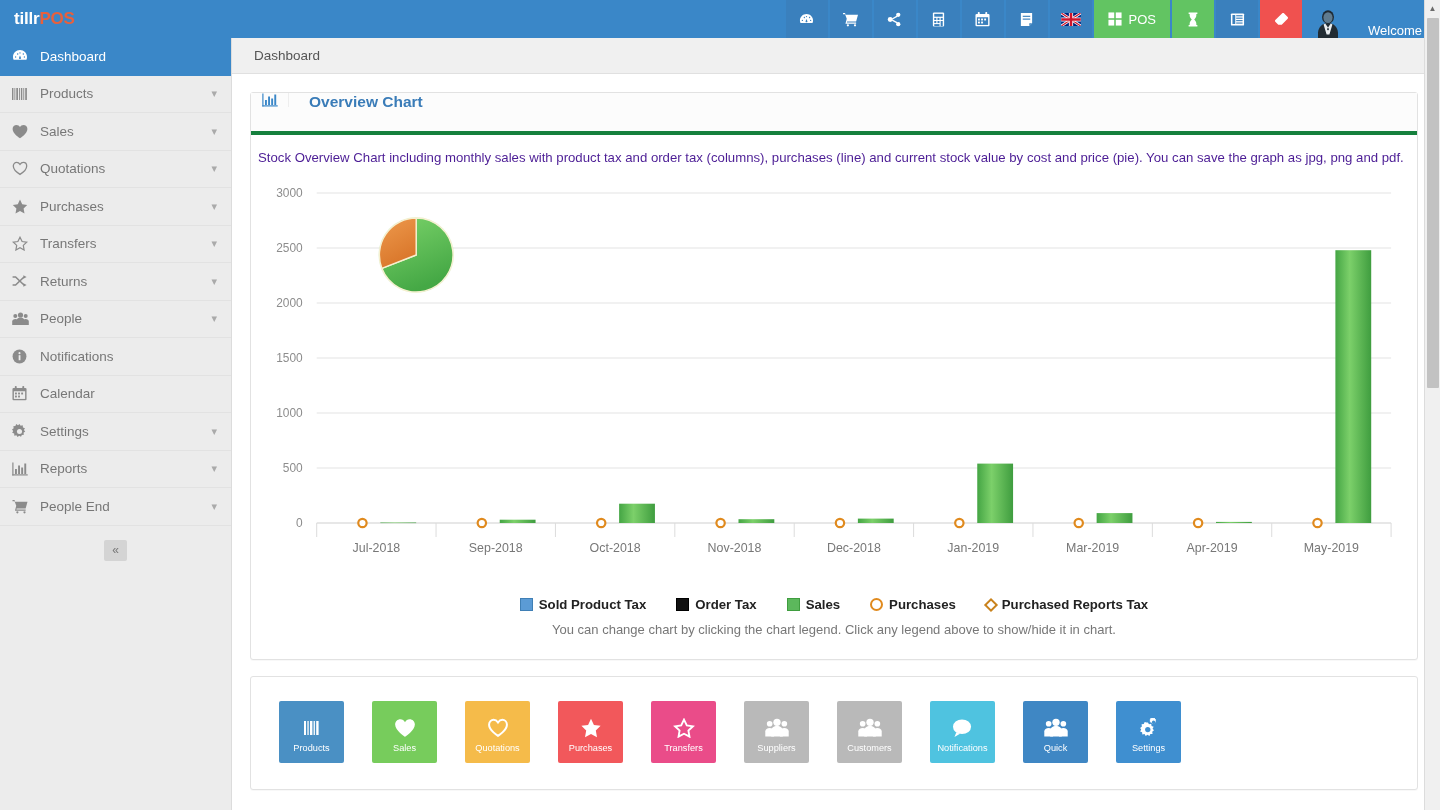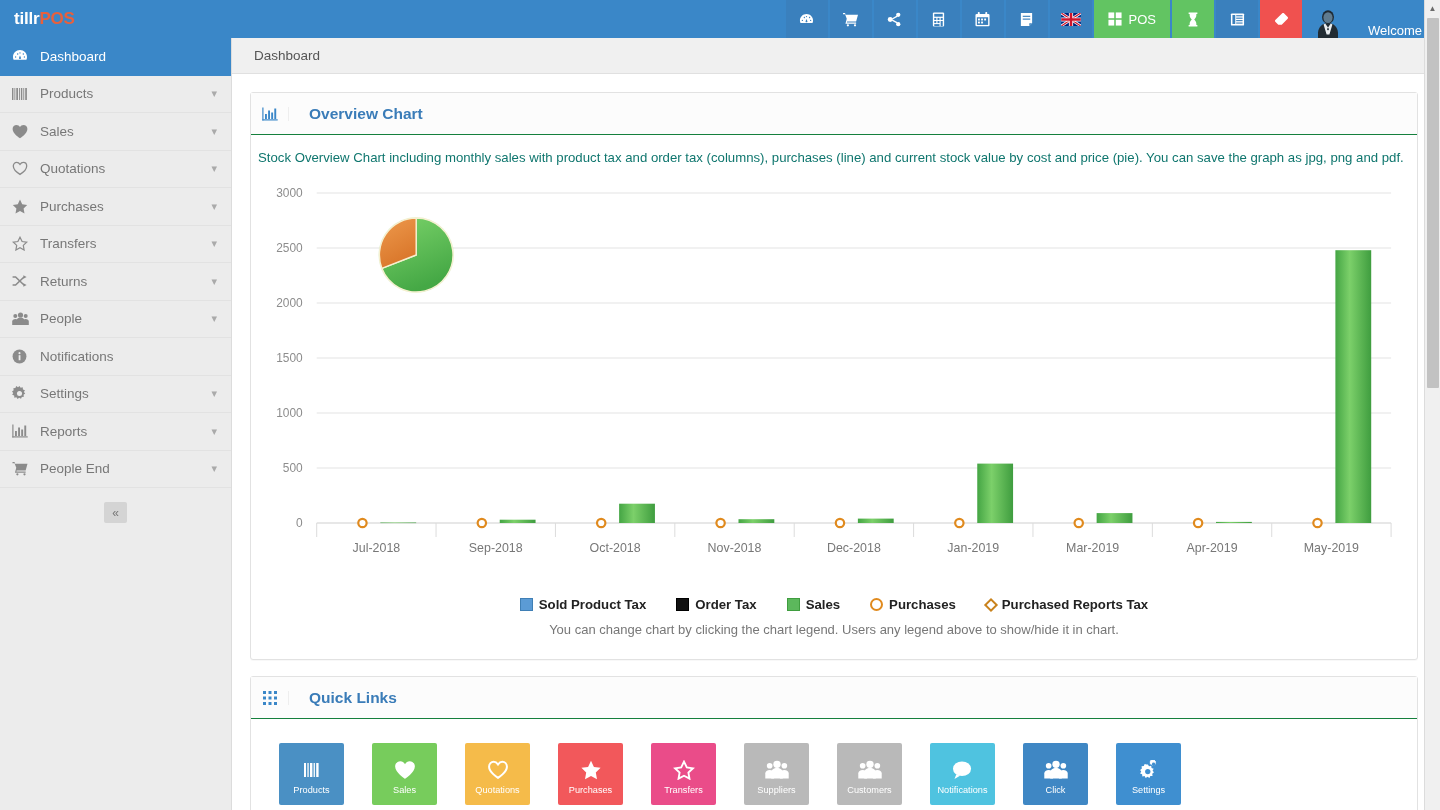--- a/index.html
+++ b/index.html
@@ -82,7 +82,7 @@
     margin-bottom: 16px; box-shadow: 0 1px 1px rgba(0,0,0,0.03);
   }
   .panel-head {
-    height: 42px; display: flex; align-items: center; border-bottom: 1px solid #15803d;
+    height: 42px; display: flex; align-items: flex-start; border-bottom: 4px solid #15803d;
     background: #fcfcfc;
   }
   .panel-head-ico {

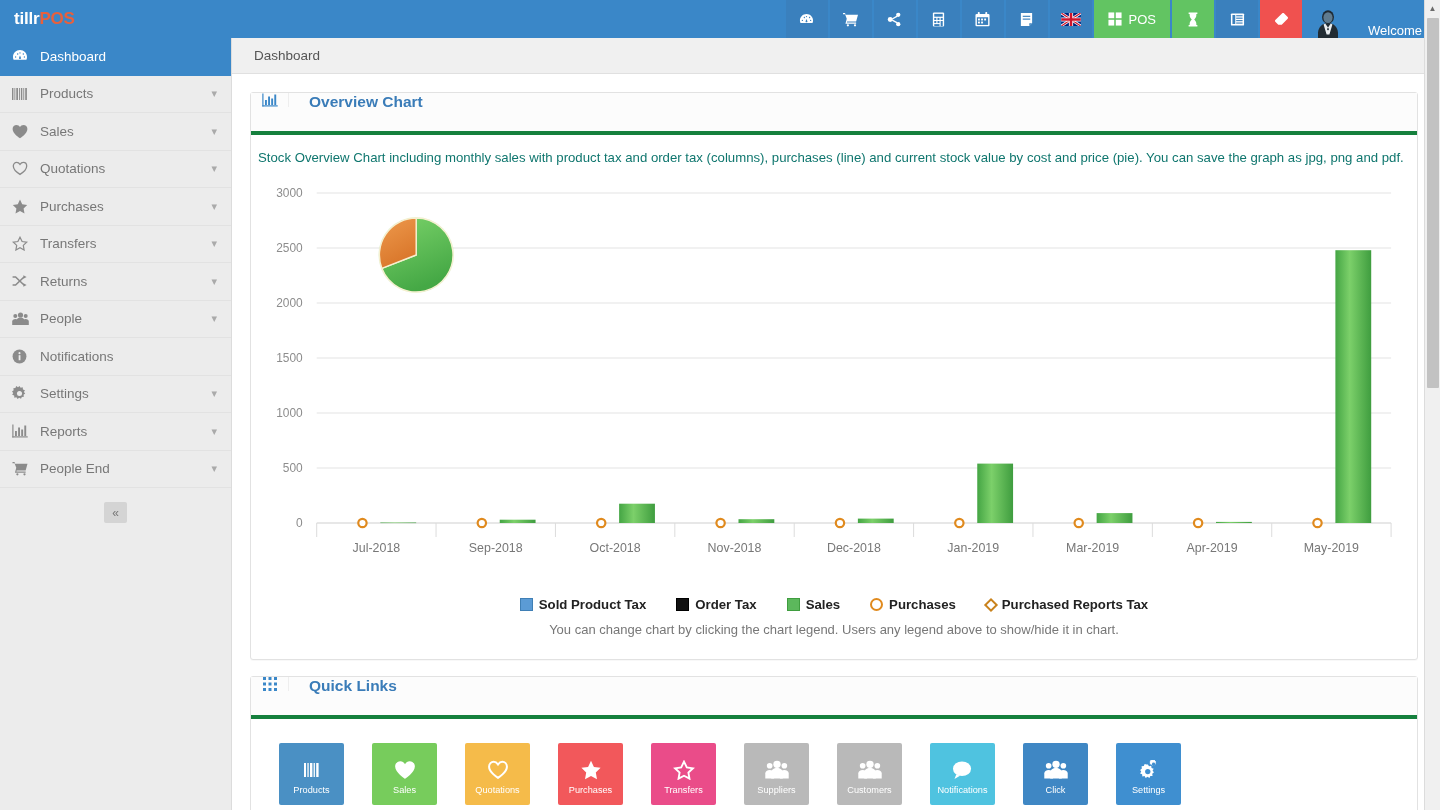--- a/index.html
+++ b/index.html
@@ -94,7 +94,7 @@
     color: #3a7cb8; font-size: 15.5px; font-weight: bold;
   }
   .panel-desc {
-    padding: 14px 12px 6px 7px; color: #0f766e; font-size: 13.2px; line-height: 1.4;
+    padding: 14px 12px 6px 7px; color: #4c1d95; font-size: 13.2px; line-height: 1.4;
   }
   .panel-foot-note {
     text-align: center; color: #777; font-size: 13px; padding: 10px 0 22px 0;

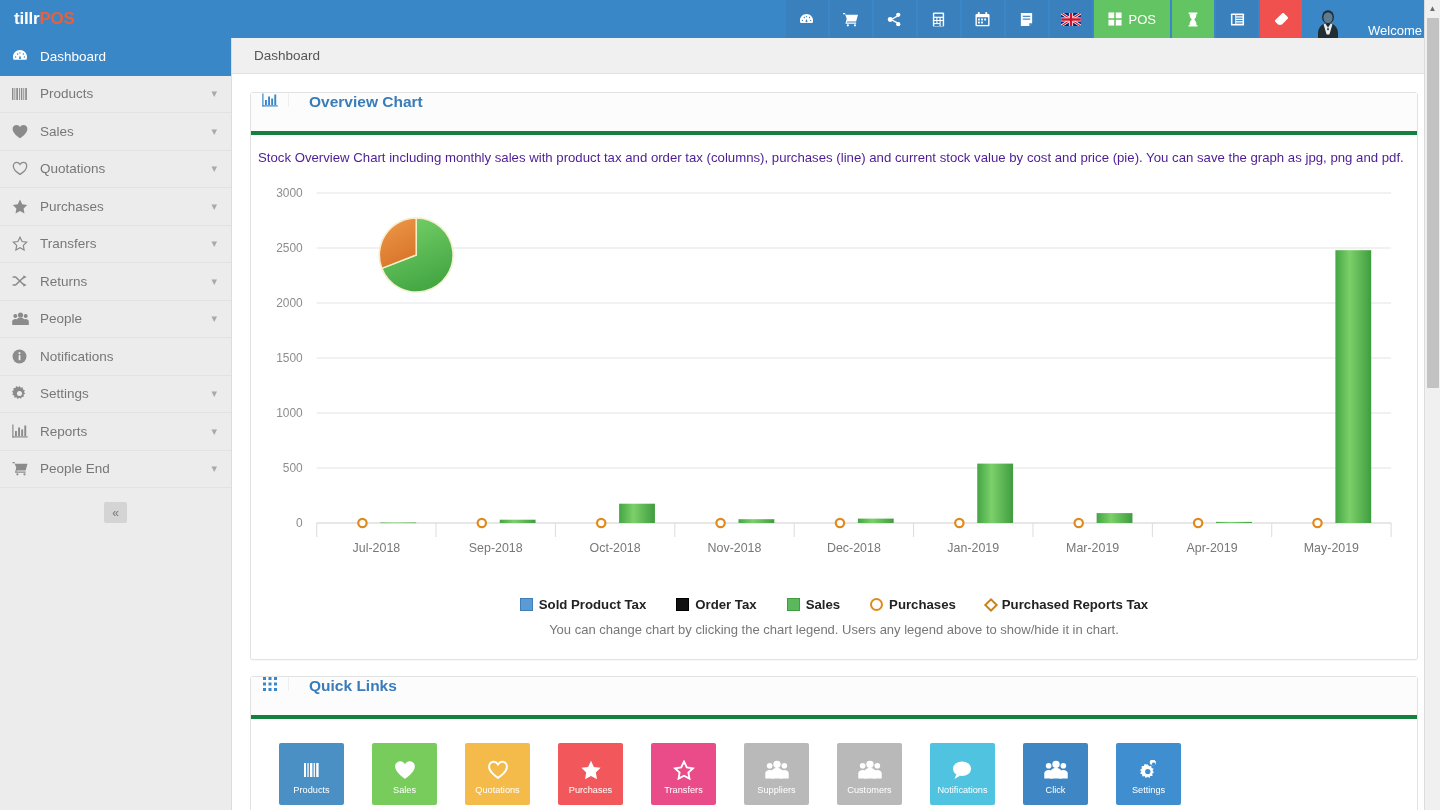--- a/index.html
+++ b/index.html
@@ -375,6 +375,22 @@
         <span class="side-label">Notifications</span>
       </div>
 
+      <div class="side-item">
+        <span class="side-ico">
+          <svg width="15" height="15" viewBox="0 0 16 16" fill="#8b8b8b">
+              <rect x="0.5" y="2" width="15" height="13.2" rx="1.2"></rect>
+              <rect x="2" y="5.6" width="12" height="8.2" fill="#ececec"></rect>
+              <rect x="3" y="0" width="2" height="3.6" rx="0.8"></rect>
+              <rect x="11" y="0" width="2" height="3.6" rx="0.8"></rect>
+              <rect x="3.2" y="7" width="2" height="2"></rect>
+              <rect x="6.5" y="7" width="2" height="2"></rect>
+              <rect x="9.8" y="7" width="2" height="2"></rect>
+              <rect x="3.2" y="10.2" width="2" height="2"></rect>
+              <rect x="6.5" y="10.2" width="2" height="2"></rect>
+            </svg>
+        </span>
+        <span class="side-label">Calendar</span>
+      </div>
 
       <div class="side-item">
         <span class="side-ico">

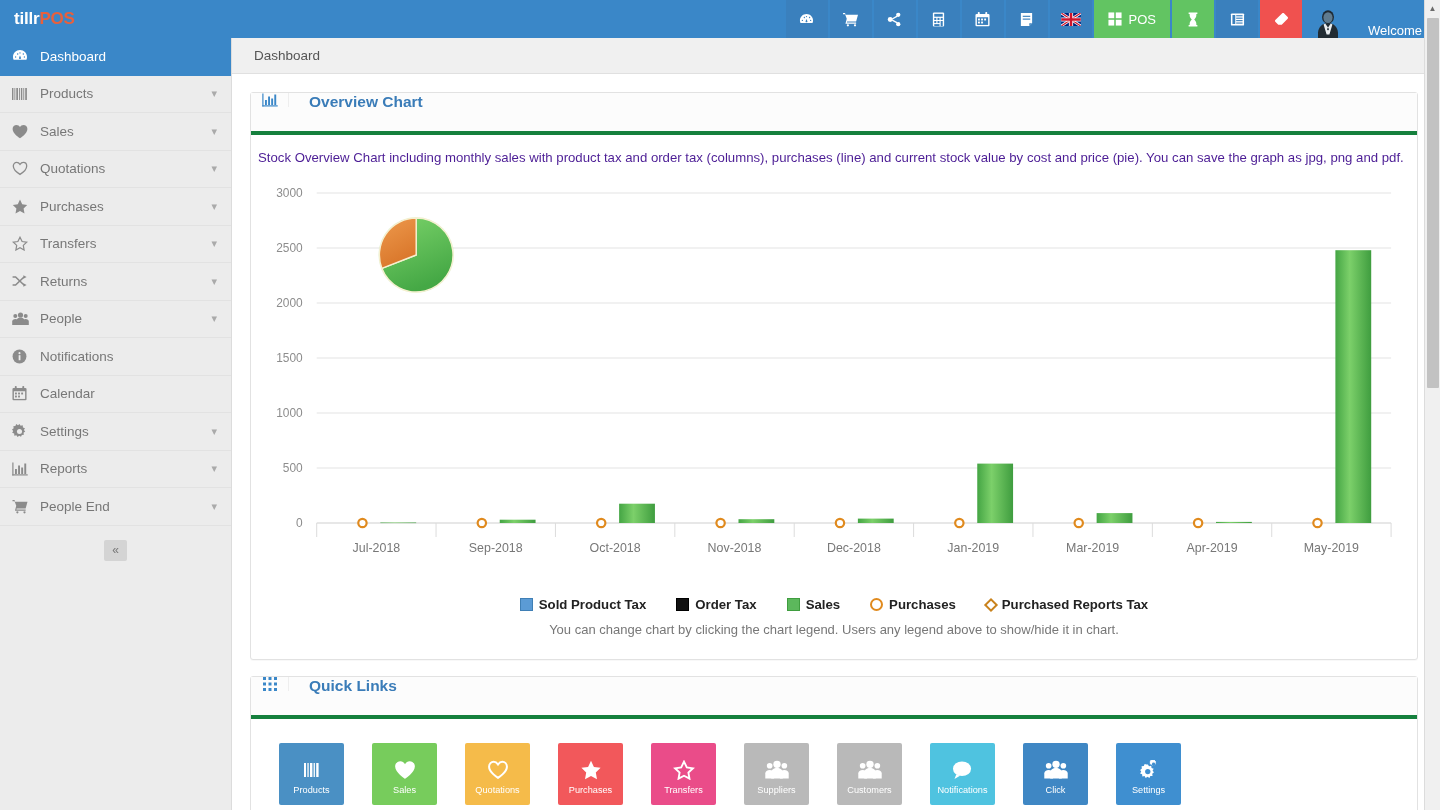--- a/index.html
+++ b/index.html
@@ -577,7 +577,7 @@
             </div>
           </div>
 
-          <div class="panel-foot-note">You can change chart by clicking the chart legend. Users any legend above to show/hide it in chart.</div>
+          <div class="panel-foot-note">You can change chart by clicking the chart legend. Click any legend above to show/hide it in chart.</div>
         </div>
 
         <div class="panel">

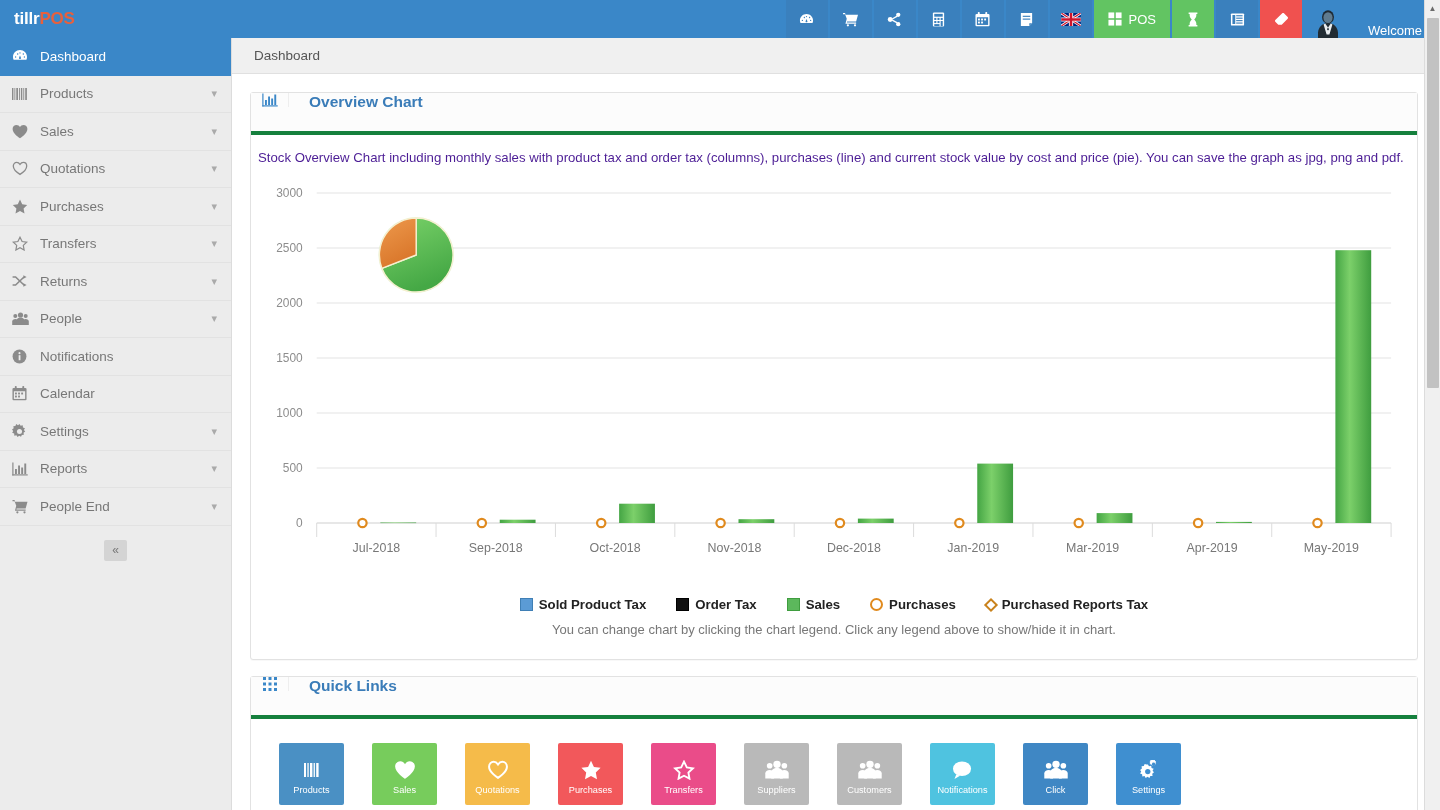--- a/index.html
+++ b/index.html
@@ -581,22 +581,6 @@
         </div>
 
         <div class="panel">
-          <div class="panel-head">
-            <div class="panel-head-ico">
-              <svg width="14" height="14" viewBox="0 0 14 14" fill="#3a87c8">
-                  <rect x="0" y="0" width="3" height="3"></rect>
-                  <rect x="5.5" y="0" width="3" height="3"></rect>
-                  <rect x="11" y="0" width="3" height="3"></rect>
-                  <rect x="0" y="5.5" width="3" height="3"></rect>
-                  <rect x="5.5" y="5.5" width="3" height="3"></rect>
-                  <rect x="11" y="5.5" width="3" height="3"></rect>
-                  <rect x="0" y="11" width="3" height="3"></rect>
-                  <rect x="5.5" y="11" width="3" height="3"></rect>
-                  <rect x="11" y="11" width="3" height="3"></rect>
-                </svg>
-            </div>
-            <div class="panel-title">Quick Links</div>
-          </div>
 
           <div class="ql-grid">
 

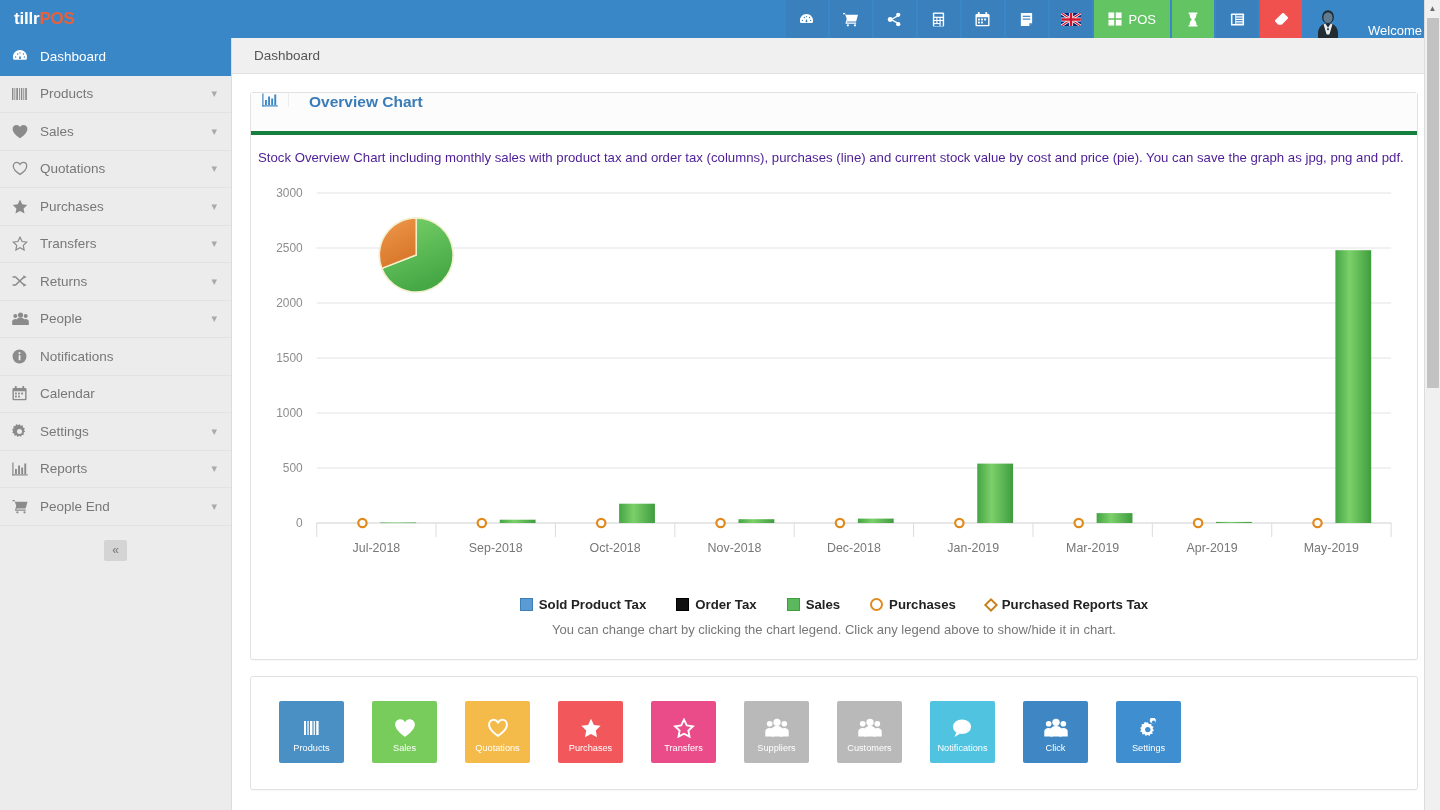--- a/index.html
+++ b/index.html
@@ -699,7 +699,7 @@
                       <path d="M4.4 13V8.8c0-1.9 1.8-3.2 4.1-3.2s4.1 1.3 4.1 3.2V13z"></path>
                     </svg>
                 </span>
-                <span class="ql-label">Click</span>
+                <span class="ql-label">Quick</span>
               </div>
             </div>
 

